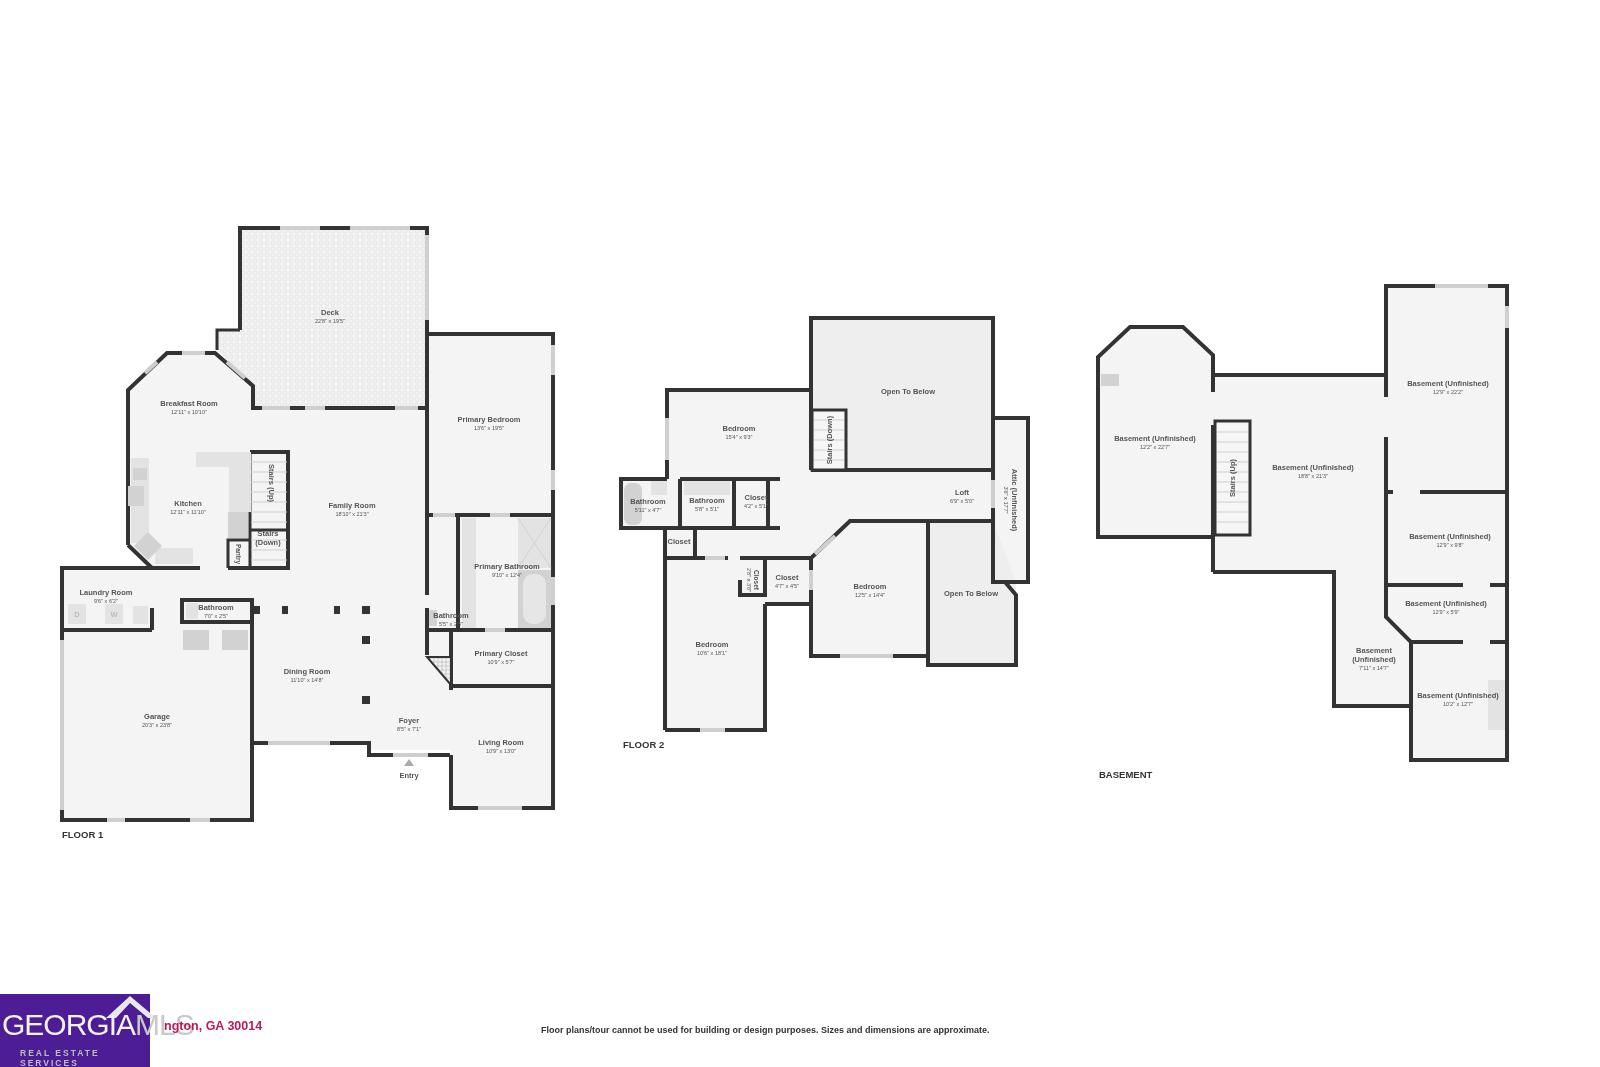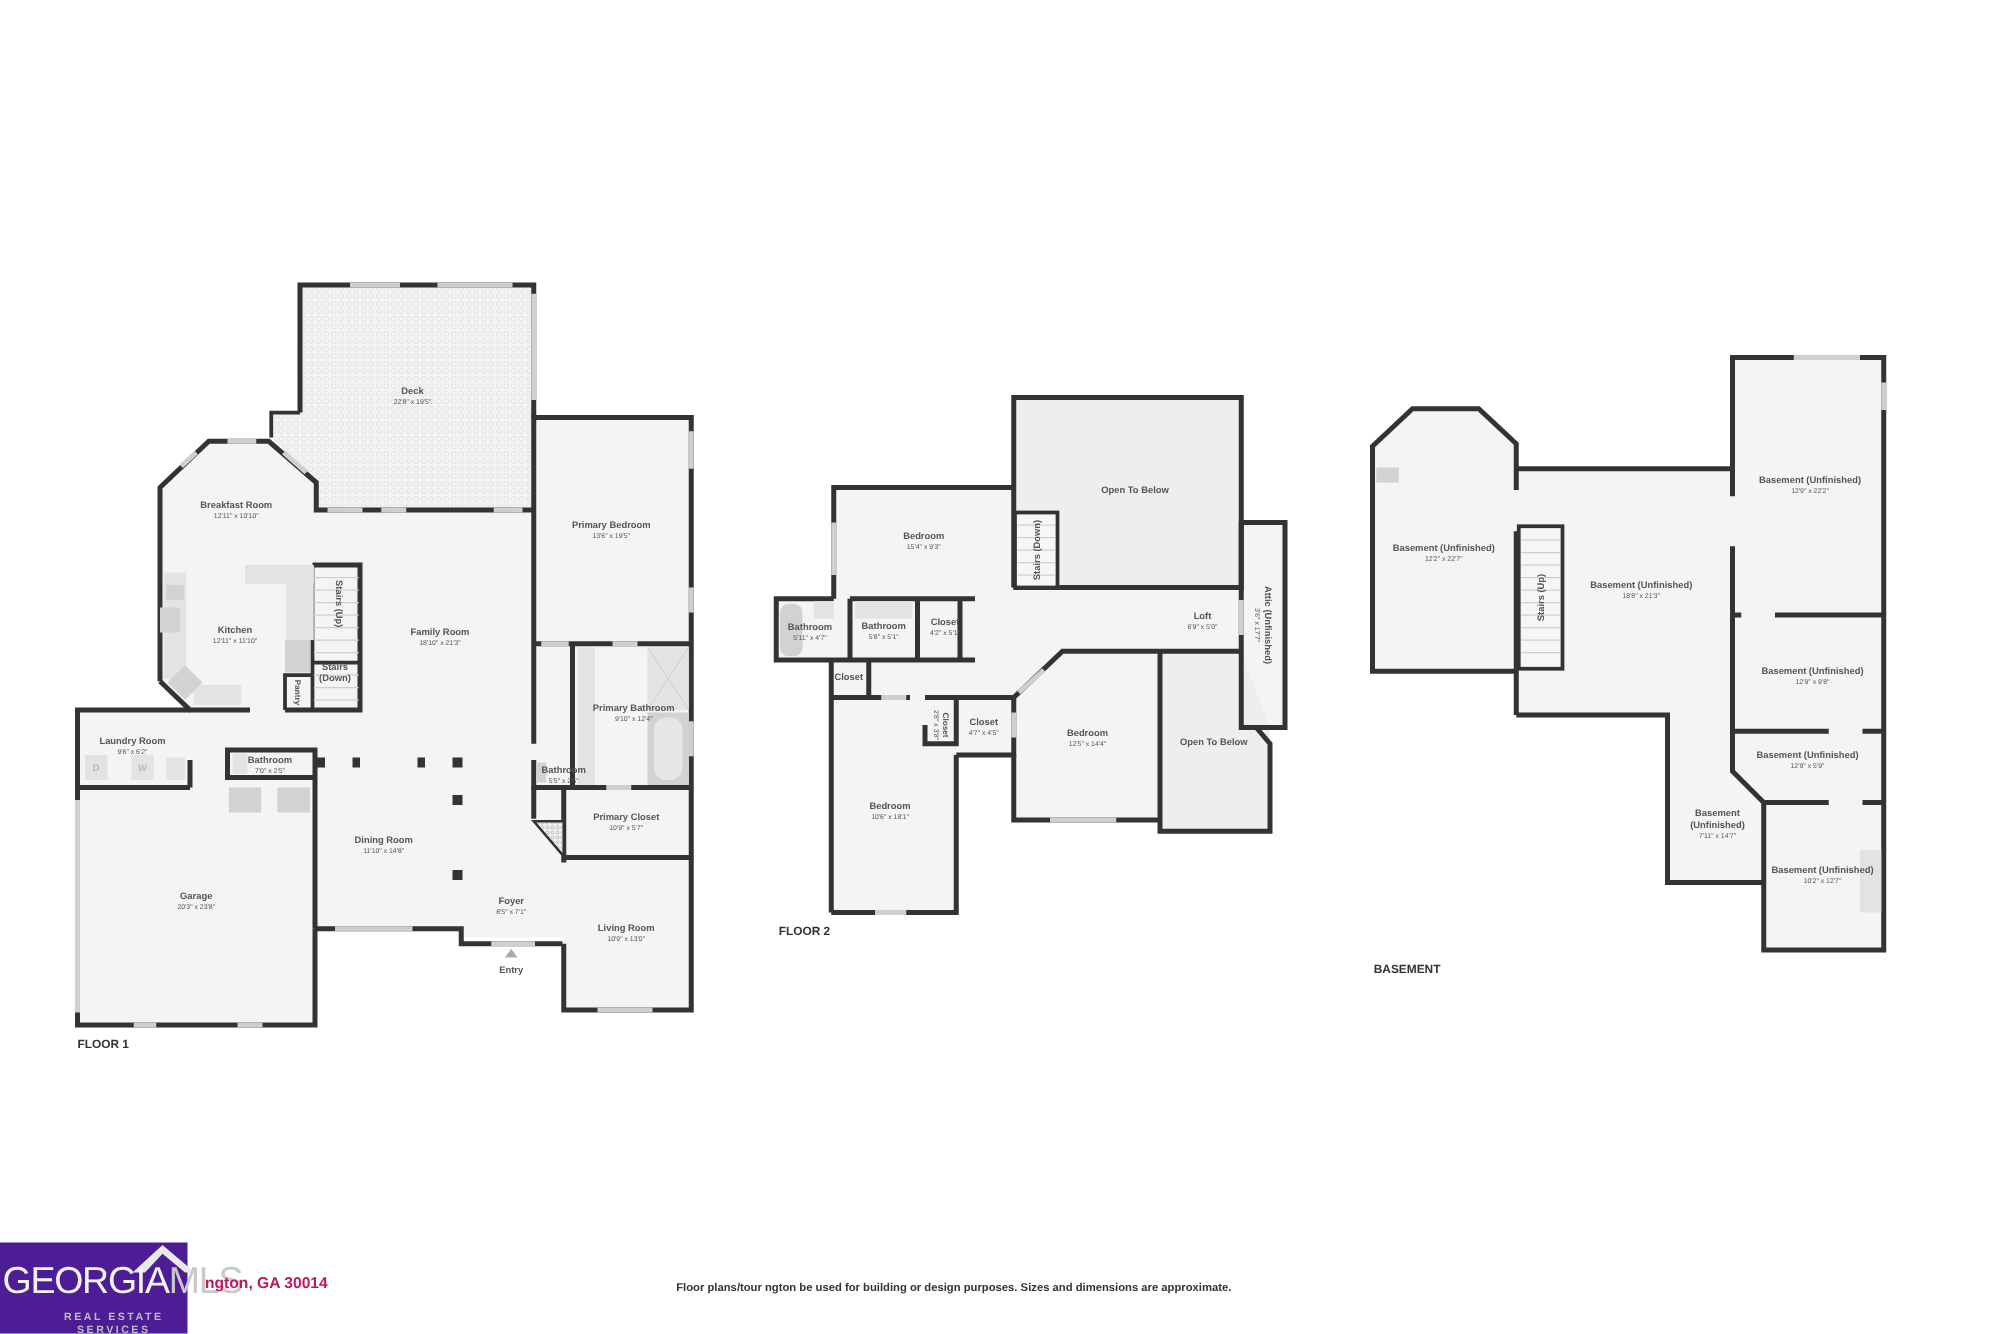--- a/index.html
+++ b/index.html
@@ -315,6 +315,6 @@
   <div class="logo-sub">REAL ESTATE SERVICES</div>
 </div>
 <div class="footer-addr">ngton, GA 30014</div>
-<div class="footer-disc">Floor plans/tour ngton be used for building or design purposes. Sizes and dimensions are approximate.</div>
+<div class="footer-disc">Floor plans/tour cannot be used for building or design purposes. Sizes and dimensions are approximate.</div>
 
 </body></html>

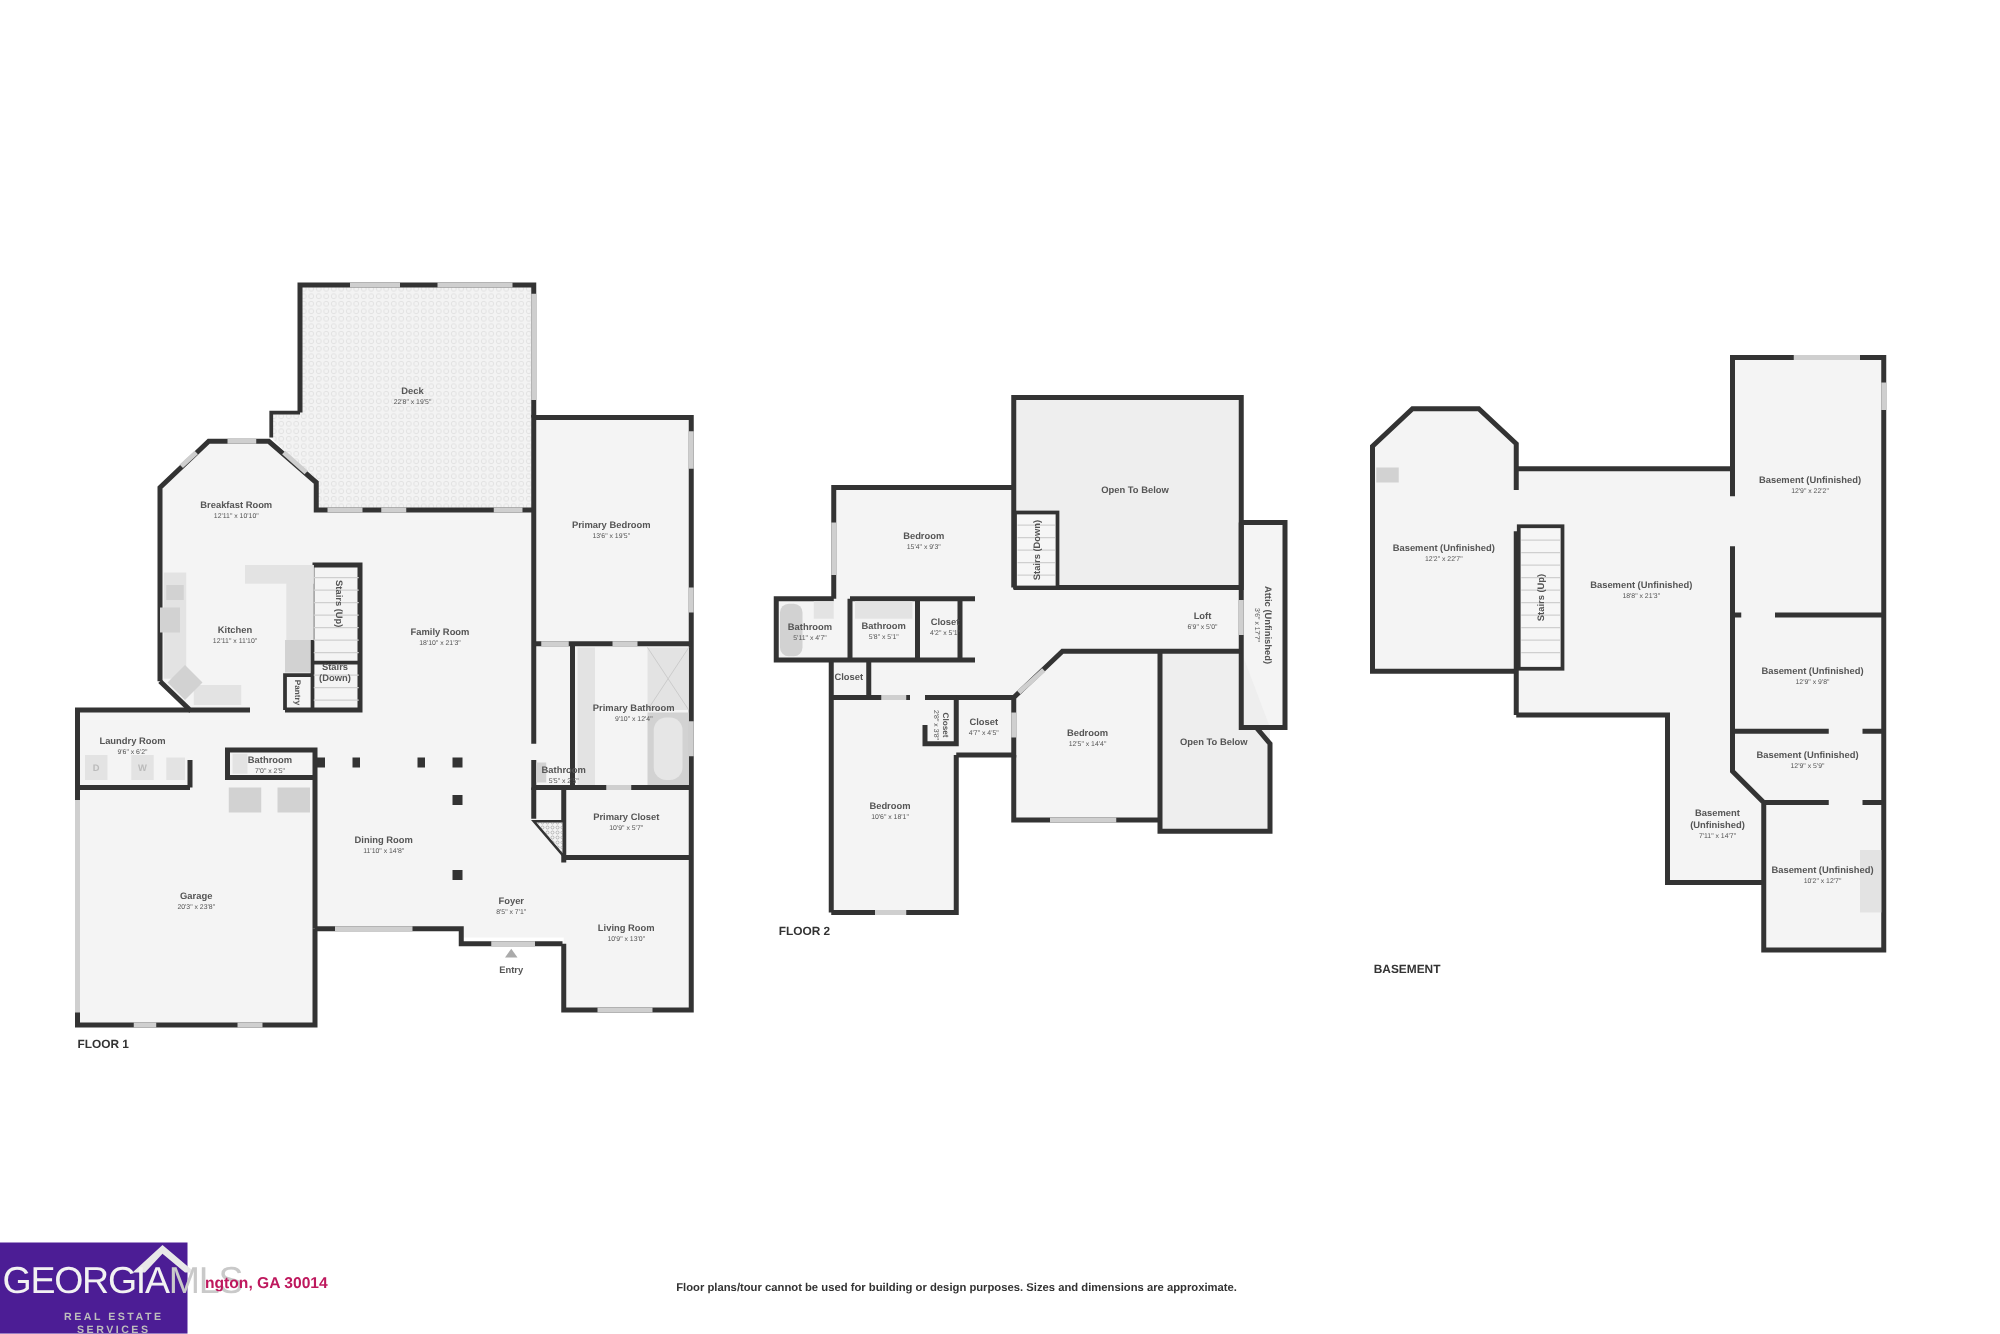--- a/index.html
+++ b/index.html
@@ -22,7 +22,7 @@
     .logo { position: absolute; left: 0; top: 994px; width: 150px; height: 73px; background: #4c1d95; }
     .logo-main { position: absolute; left: 2px; top: 14px; font-size: 30px; color: #f2f2f2; letter-spacing: -1px; font-family: "Liberation Sans", sans-serif; }
     .logo-main .mls { color: #c9c9c9; }
-    .logo-sub { position: absolute; left: 32px; top: 54px; font-size: 8.5px; font-weight: bold; color: #bdbdbd; letter-spacing: 2px; text-align: center; }
+    .logo-sub { position: absolute; left: 20px; top: 54px; font-size: 8.5px; font-weight: bold; color: #bdbdbd; letter-spacing: 2px; }
     .logo-roof { position: absolute; left: 104px; top: 0; }
   </style>
 </head>

